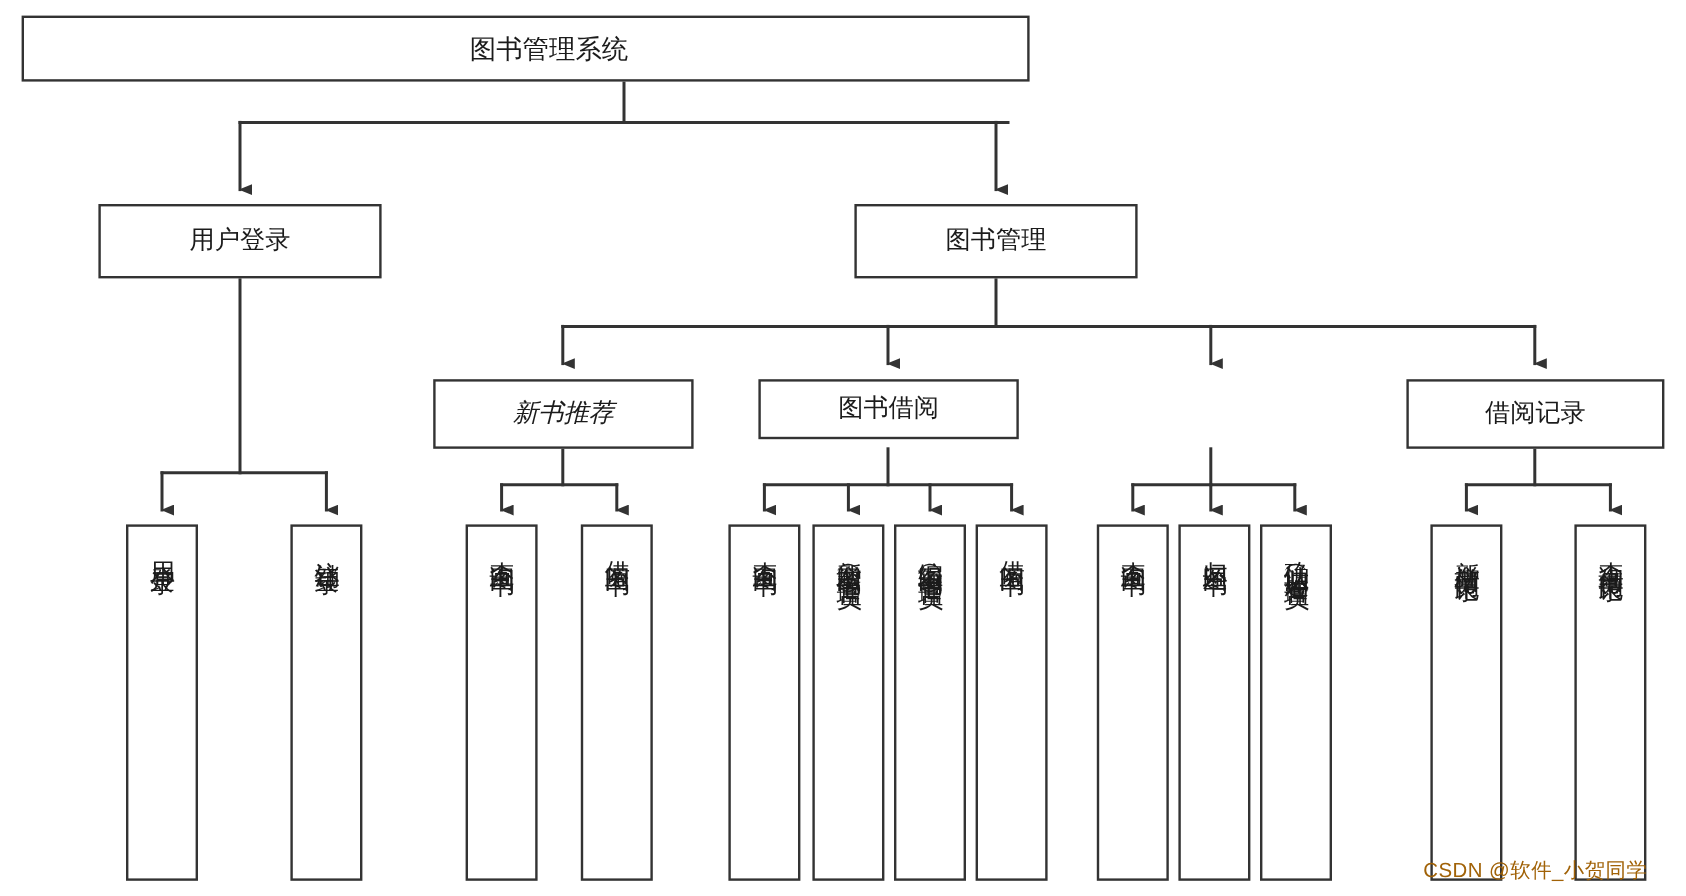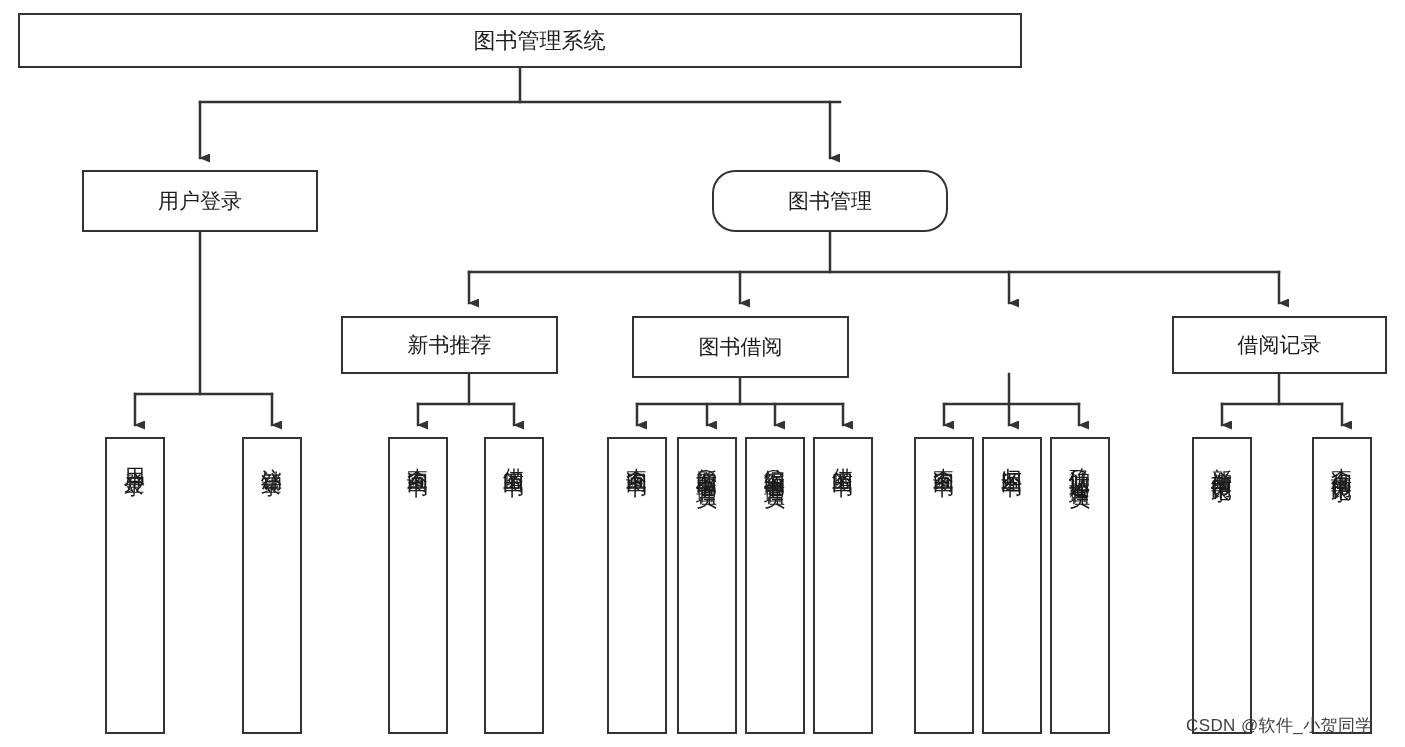--- a/index.html
+++ b/index.html
@@ -123,7 +123,7 @@
     </g>
   </svg>
 
-  <div class="node root" style="left:18px; top:13px; width:1004px; height:55px;padding-left:39px;">
+  <div class="node root" style="left:18px; top:13px; width:840px; height:55px;padding-left:39px;">
     <span class="lbl">图书管理系统</span>
   </div>
 

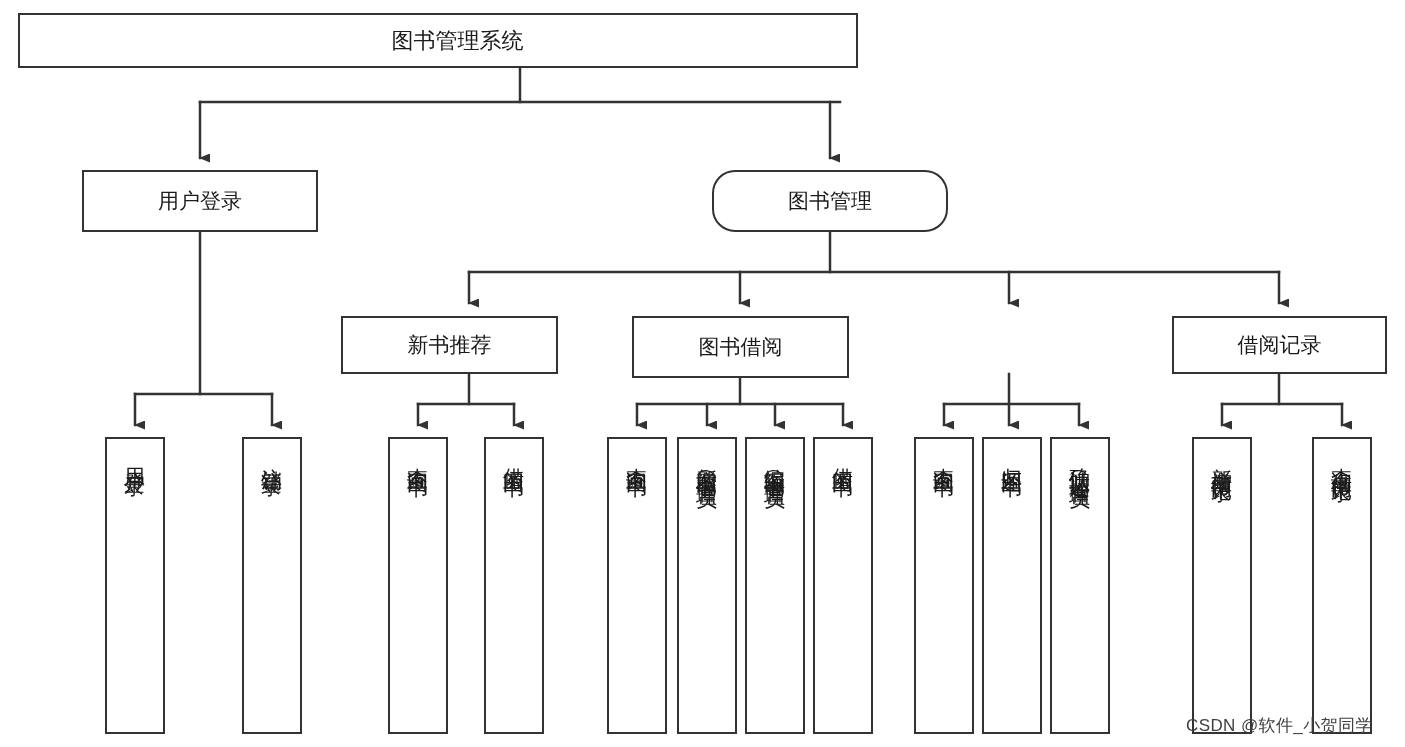--- a/index.html
+++ b/index.html
@@ -130,7 +130,7 @@
   <div class="node lvl2" style="left:82px; top:170px; width:236px; height:62px;">
     <span class="lbl">用户登录</span>
   </div>
-  <div class="node lvl2" style="left:712px; top:170px; width:236px; height:62px;border-radius:23px;">
+  <div class="node lvl2" style="left:712px; top:170px; width:236px; height:62px;">
     <span class="lbl">图书管理</span>
   </div>
 

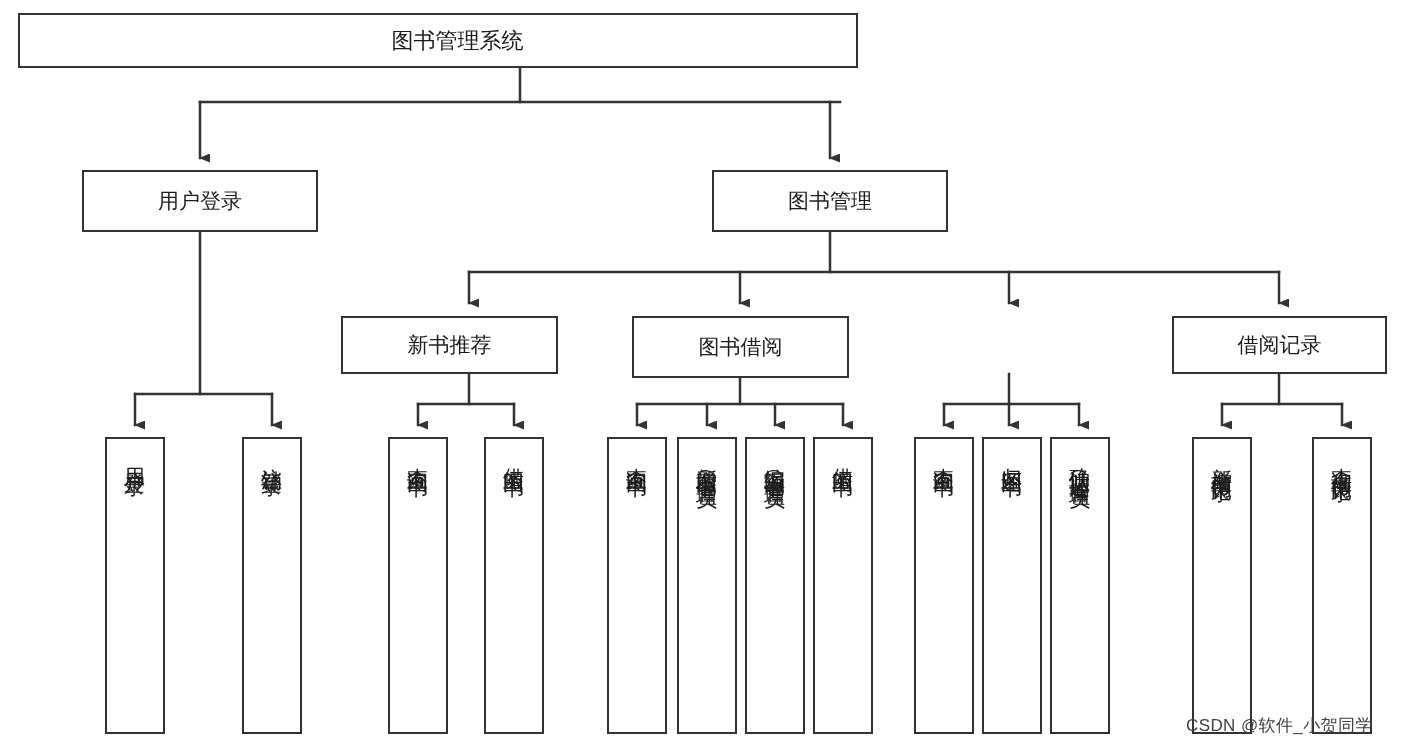--- a/index.html
+++ b/index.html
@@ -134,7 +134,7 @@
     <span class="lbl">图书管理</span>
   </div>
 
-  <div class="node lvl3" style="left:341px; top:316px; width:217px; height:58px;">
+  <div class="node lvl3" style="left:361px; top:316px; width:217px; height:58px;font-style:italic;">
     <span class="lbl">新书推荐</span>
   </div>
   <div class="node lvl3" style="left:632px; top:316px; width:217px; height:62px;">

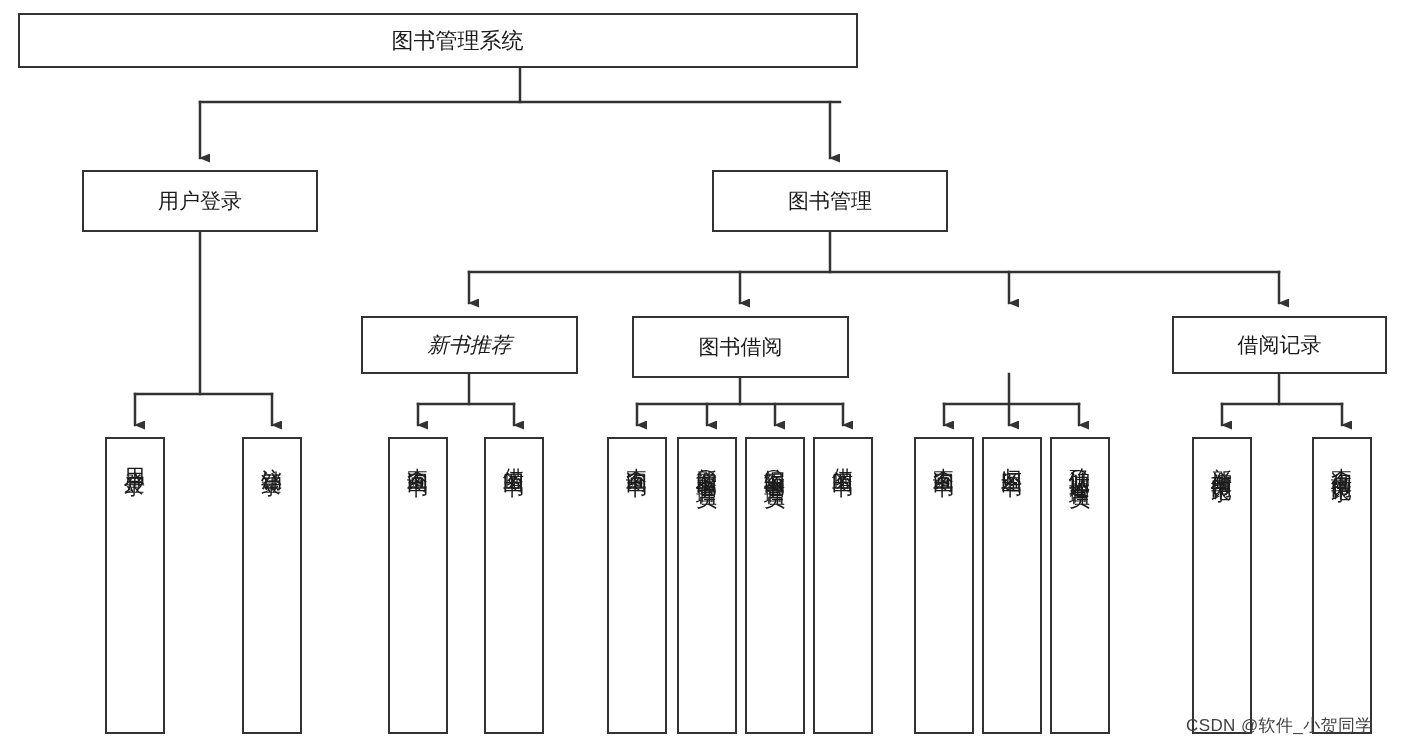--- a/index.html
+++ b/index.html
@@ -137,7 +137,7 @@
   <div class="node lvl3" style="left:361px; top:316px; width:217px; height:58px;font-style:italic;">
     <span class="lbl">新书推荐</span>
   </div>
-  <div class="node lvl3" style="left:632px; top:316px; width:217px; height:62px;">
+  <div class="node lvl3" style="left:632px; top:316px; width:217px; height:50px;">
     <span class="lbl">图书借阅</span>
   </div>
   <div class="node lvl3" style="left:1172px; top:316px; width:215px; height:58px;justify-content:center;">

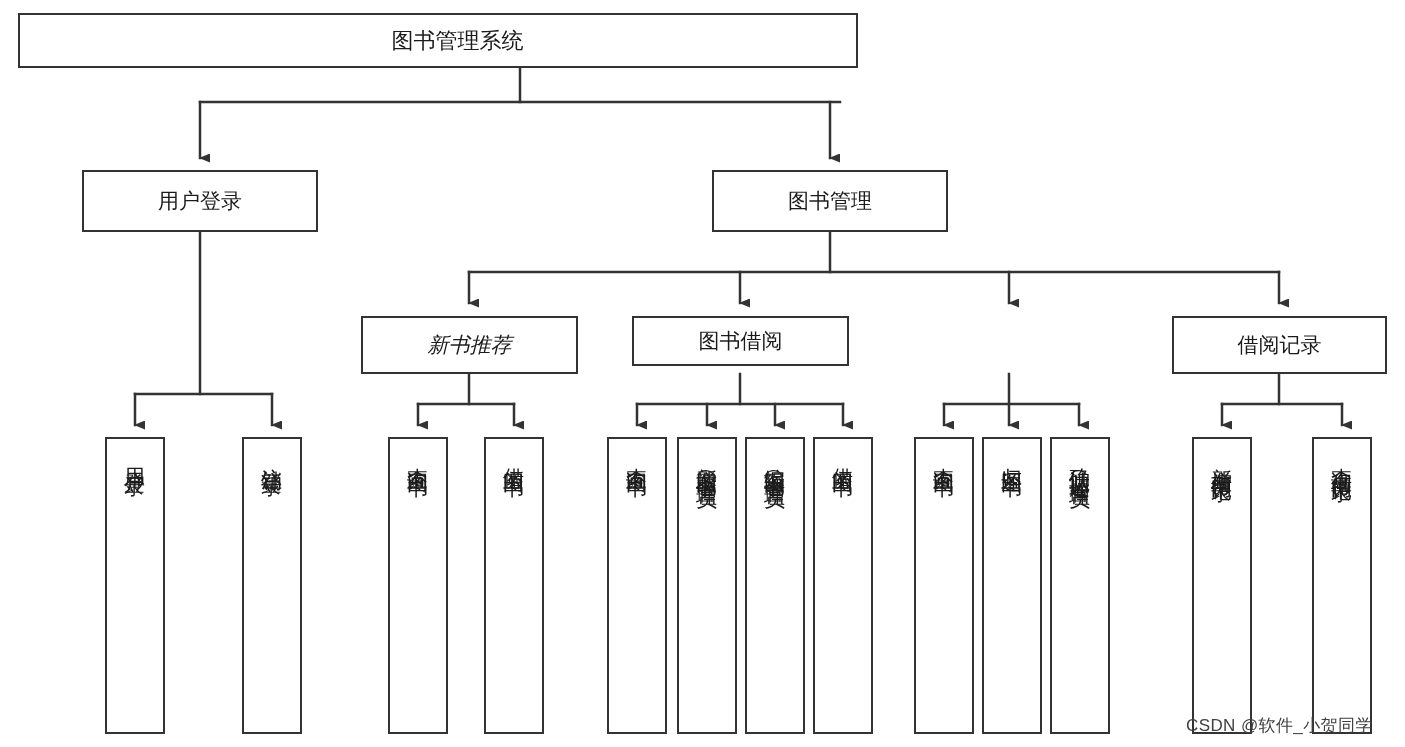--- a/index.html
+++ b/index.html
@@ -62,7 +62,7 @@
     left: 1186px;
     top: 714px;
     font-size: 17px;
-    color: #404040;
+    color: #a16207;
     white-space: nowrap;
     z-index: 6;
     letter-spacing: 0.4px;

